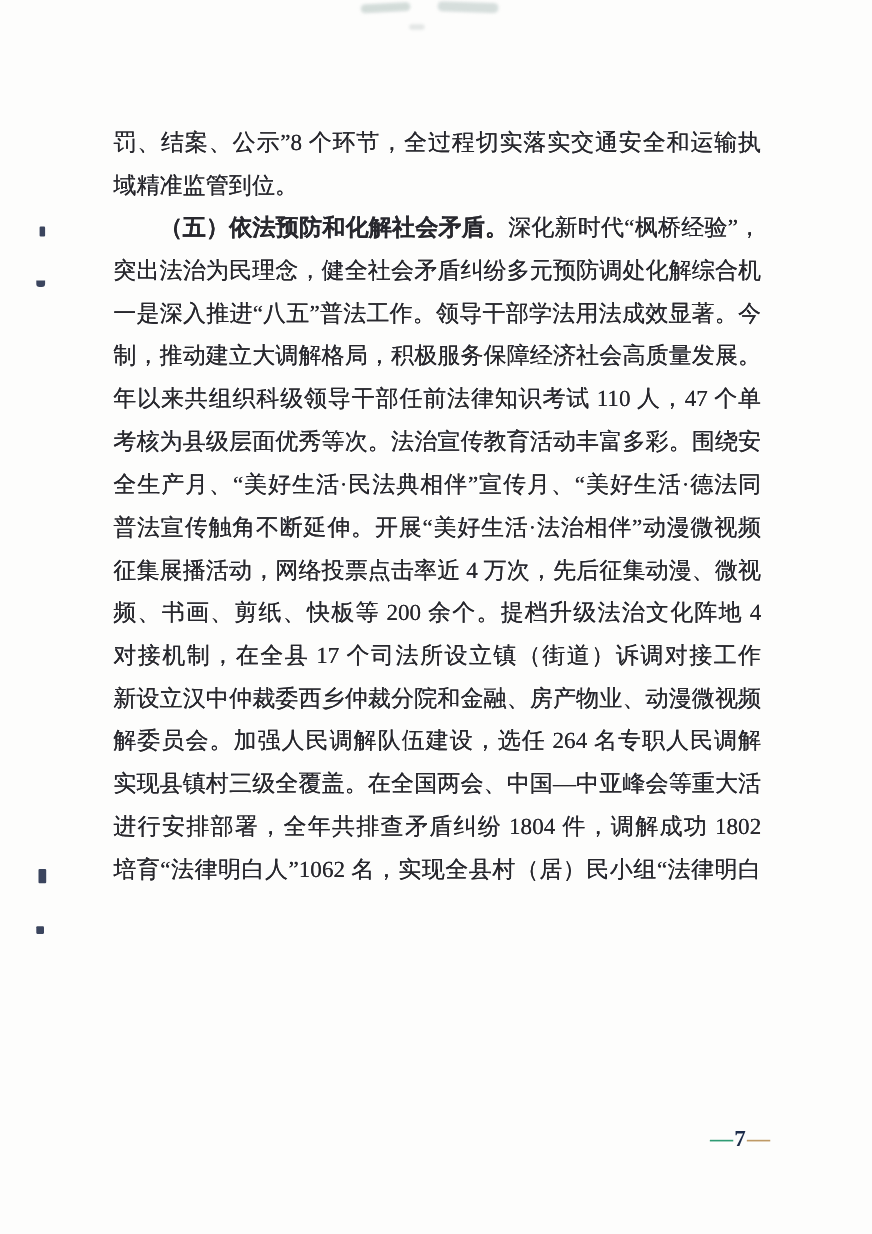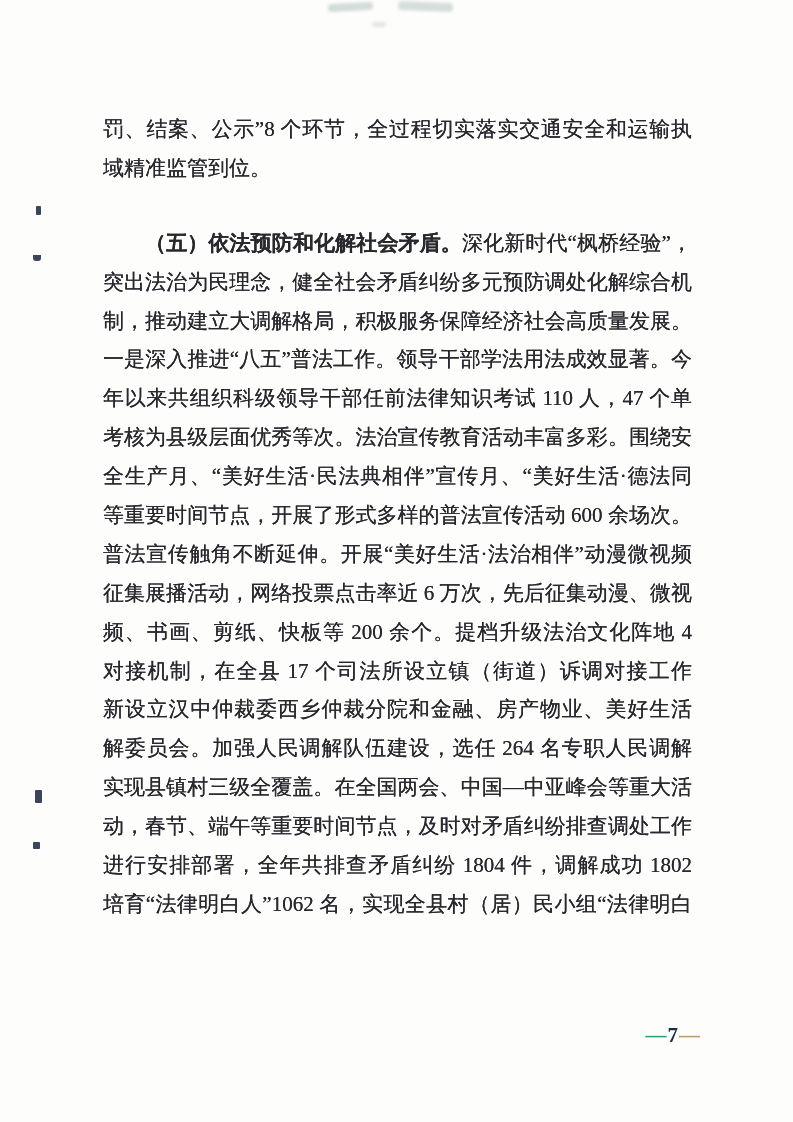--- a/index.html
+++ b/index.html
@@ -37,7 +37,7 @@
     text-align: left;
     text-align-last: left;
   }
-  .line.indent { text-indent: 42px; margin-top: 36px; }
+  .line.indent { text-indent: 42px; }
   .seg-bold { font-weight: 600; }
 
   

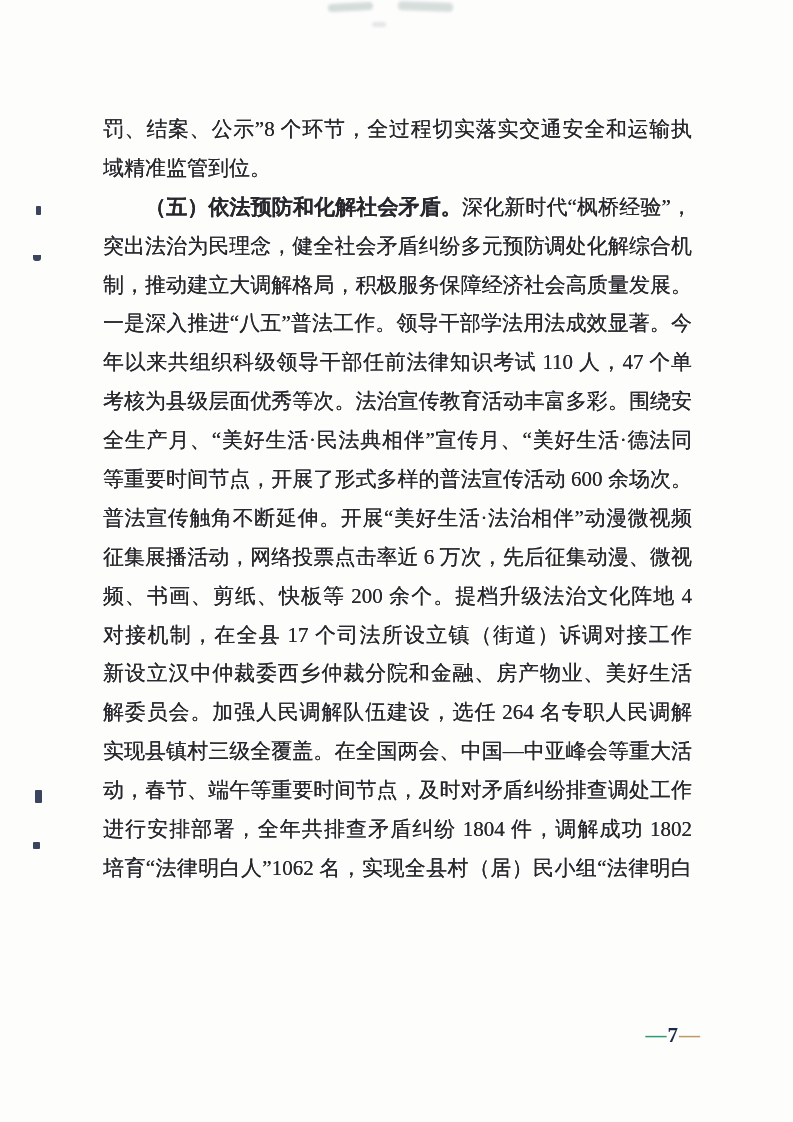--- a/index.html
+++ b/index.html
@@ -95,8 +95,8 @@
       <div class="line no-fill"><span>域精准监管到位。</span></div>
       <div class="line indent"><span class="seg-bold">（五）依法预防和化解社会矛盾。</span><span>深化新时代“枫桥经验”，</span></div>
       <div class="line"><span>突出法治为民理念，健全社会矛盾纠纷多元预防调处化解综合机</span></div>
+      <div class="line"><span>一是深入推进“八五”普法工作。领导干部学法用法成效显著。今</span></div>
       <div class="line"><span>制，推动建立大调解格局，积极服务保障经济社会高质量发展。</span></div>
-      <div class="line"><span>一是深入推进“八五”普法工作。领导干部学法用法成效显著。今</span></div>
       <div class="line"><span>年以来共组织科级领导干部任前法律知识考试 110 人，47 个单</span></div>
       <div class="line"><span>考核为县级层面优秀等次。法治宣传教育活动丰富多彩。围绕安</span></div>
       <div class="line"><span>全生产月、“美好生活·民法典相伴”宣传月、“美好生活·德法同行”</span></div>

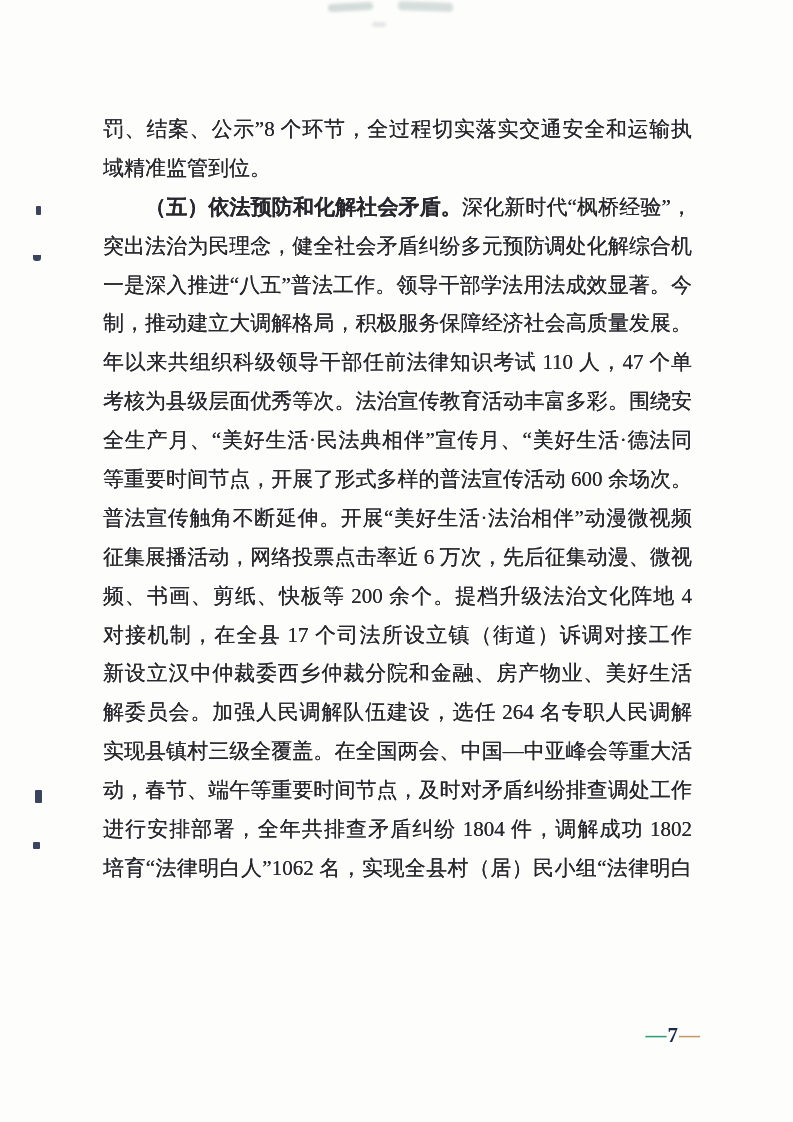--- a/index.html
+++ b/index.html
@@ -100,7 +100,6 @@
       <div class="line"><span>年以来共组织科级领导干部任前法律知识考试 110 人，47 个单</span></div>
       <div class="line"><span>考核为县级层面优秀等次。法治宣传教育活动丰富多彩。围绕安</span></div>
       <div class="line"><span>全生产月、“美好生活·民法典相伴”宣传月、“美好生活·德法同行”</span></div>
-      <div class="line"><span>等重要时间节点，开展了形式多样的普法宣传活动 600 余场次。</span></div>
       <div class="line"><span>普法宣传触角不断延伸。开展“美好生活·法治相伴”动漫微视频</span></div>
       <div class="line"><span>征集展播活动，网络投票点击率近 6 万次，先后征集动漫、微视</span></div>
       <div class="line"><span>频、书画、剪纸、快板等 200 余个。提档升级法治文化阵地 4 个，</span></div>

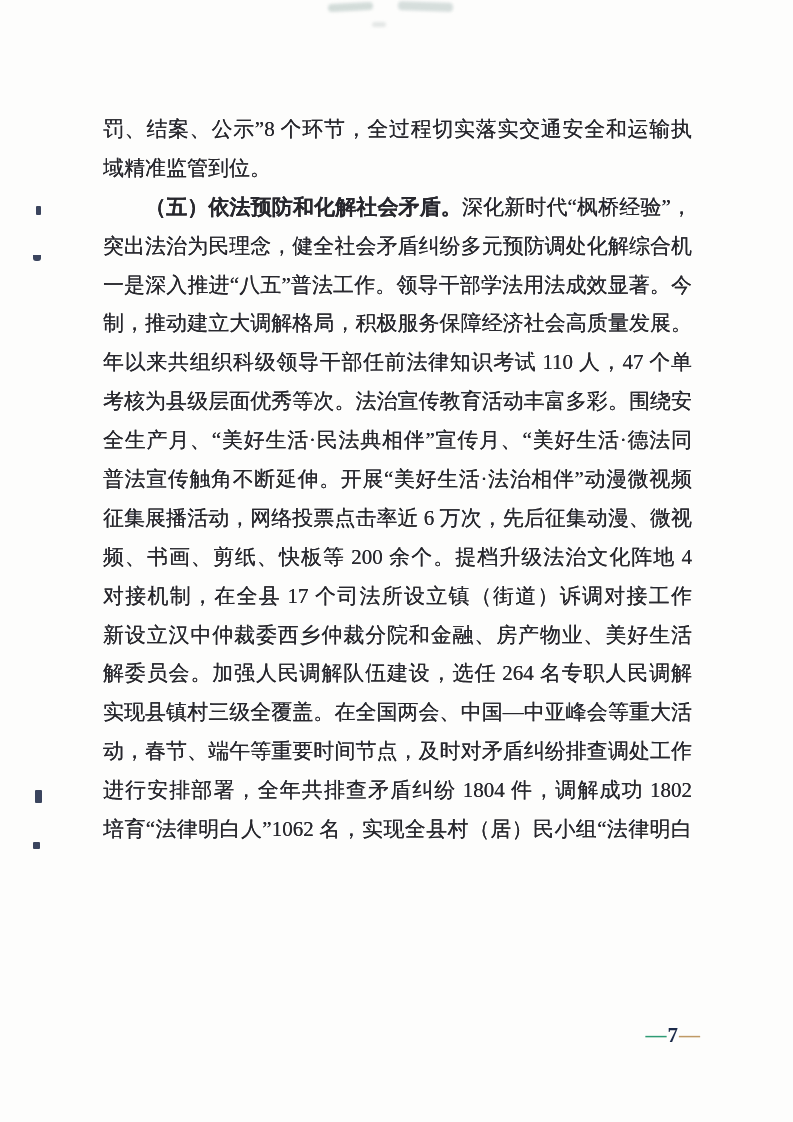--- a/index.html
+++ b/index.html
@@ -101,7 +101,7 @@
       <div class="line"><span>考核为县级层面优秀等次。法治宣传教育活动丰富多彩。围绕安</span></div>
       <div class="line"><span>全生产月、“美好生活·民法典相伴”宣传月、“美好生活·德法同行”</span></div>
       <div class="line"><span>普法宣传触角不断延伸。开展“美好生活·法治相伴”动漫微视频</span></div>
-      <div class="line"><span>征集展播活动，网络投票点击率近 6 万次，先后征集动漫、微视</span></div>
+      <div class="line"><span>征集展播活动，网络投票点击率近 4 万次，先后征集动漫、微视</span></div>
       <div class="line"><span>频、书画、剪纸、快板等 200 余个。提档升级法治文化阵地 4 个，</span></div>
       <div class="line"><span>对接机制，在全县 17 个司法所设立镇（街道）诉调对接工作站。</span></div>
       <div class="line"><span>新设立汉中仲裁委西乡仲裁分院和金融、房产物业、美好生活</span></div>

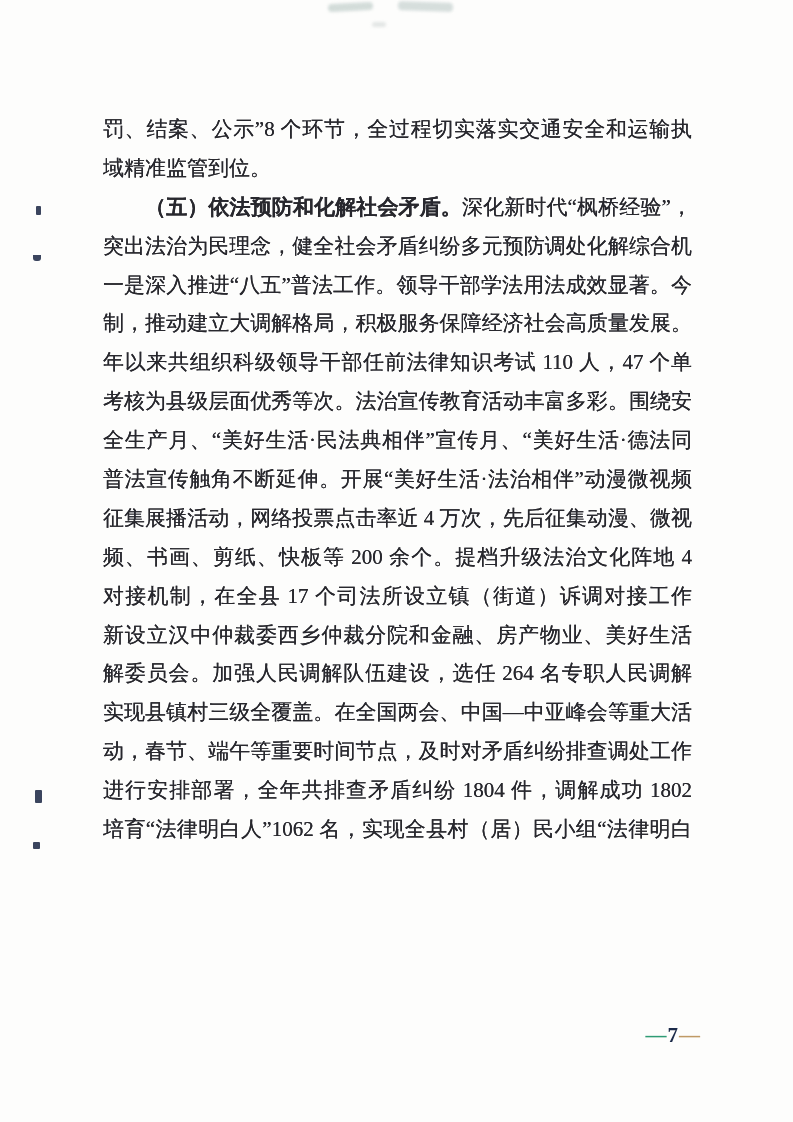--- a/index.html
+++ b/index.html
@@ -104,7 +104,7 @@
       <div class="line"><span>征集展播活动，网络投票点击率近 4 万次，先后征集动漫、微视</span></div>
       <div class="line"><span>频、书画、剪纸、快板等 200 余个。提档升级法治文化阵地 4 个，</span></div>
       <div class="line"><span>对接机制，在全县 17 个司法所设立镇（街道）诉调对接工作站。</span></div>
-      <div class="line"><span>新设立汉中仲裁委西乡仲裁分院和金融、房产物业、美好生活</span></div>
+      <div class="line"><span>新设立汉中仲裁委西乡仲裁分院和金融、房产物业、动漫微视频</span></div>
       <div class="line"><span>解委员会。加强人民调解队伍建设，选任 264 名专职人民调解员，</span></div>
       <div class="line"><span>实现县镇村三级全覆盖。在全国两会、中国—中亚峰会等重大活</span></div>
       <div class="line"><span>动，春节、端午等重要时间节点，及时对矛盾纠纷排查调处工作</span></div>

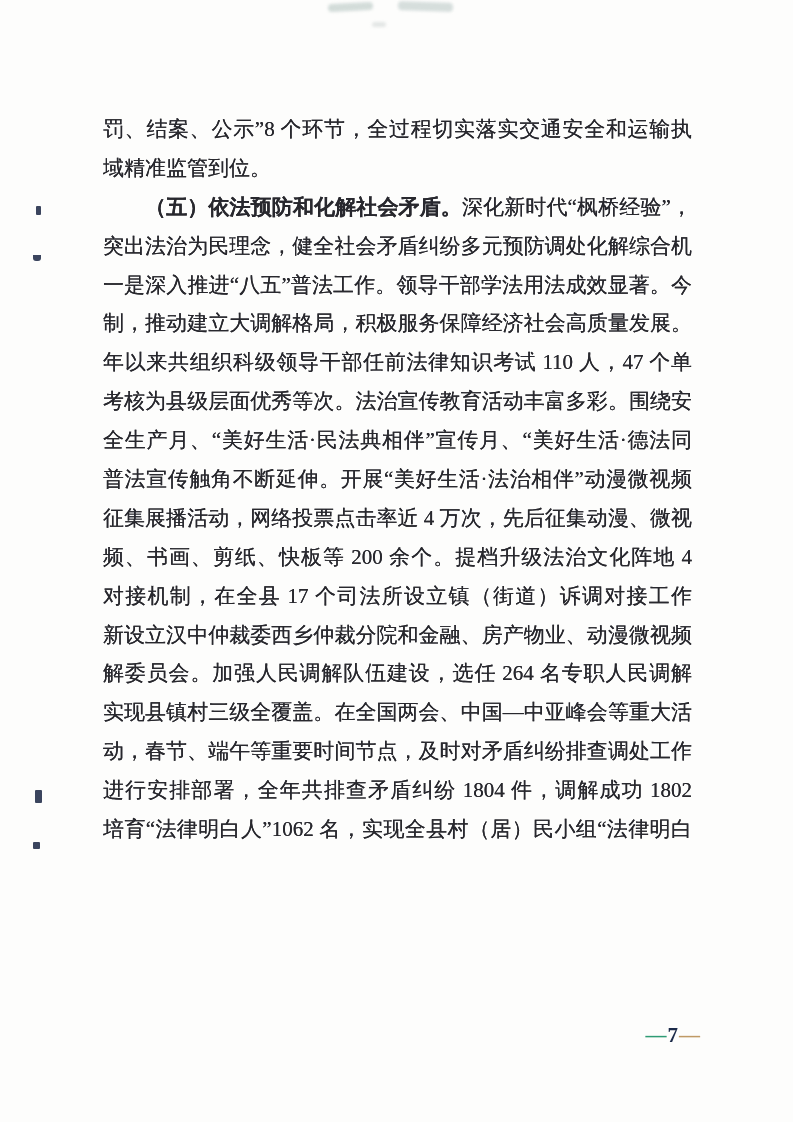--- a/index.html
+++ b/index.html
@@ -107,7 +107,6 @@
       <div class="line"><span>新设立汉中仲裁委西乡仲裁分院和金融、房产物业、动漫微视频</span></div>
       <div class="line"><span>解委员会。加强人民调解队伍建设，选任 264 名专职人民调解员，</span></div>
       <div class="line"><span>实现县镇村三级全覆盖。在全国两会、中国—中亚峰会等重大活</span></div>
-      <div class="line"><span>动，春节、端午等重要时间节点，及时对矛盾纠纷排查调处工作</span></div>
       <div class="line"><span>进行安排部署，全年共排查矛盾纠纷 1804 件，调解成功 1802 件。</span></div>
       <div class="line"><span>培育“法律明白人”1062 名，实现全县村（居）民小组“法律明白</span></div>
     </div>

